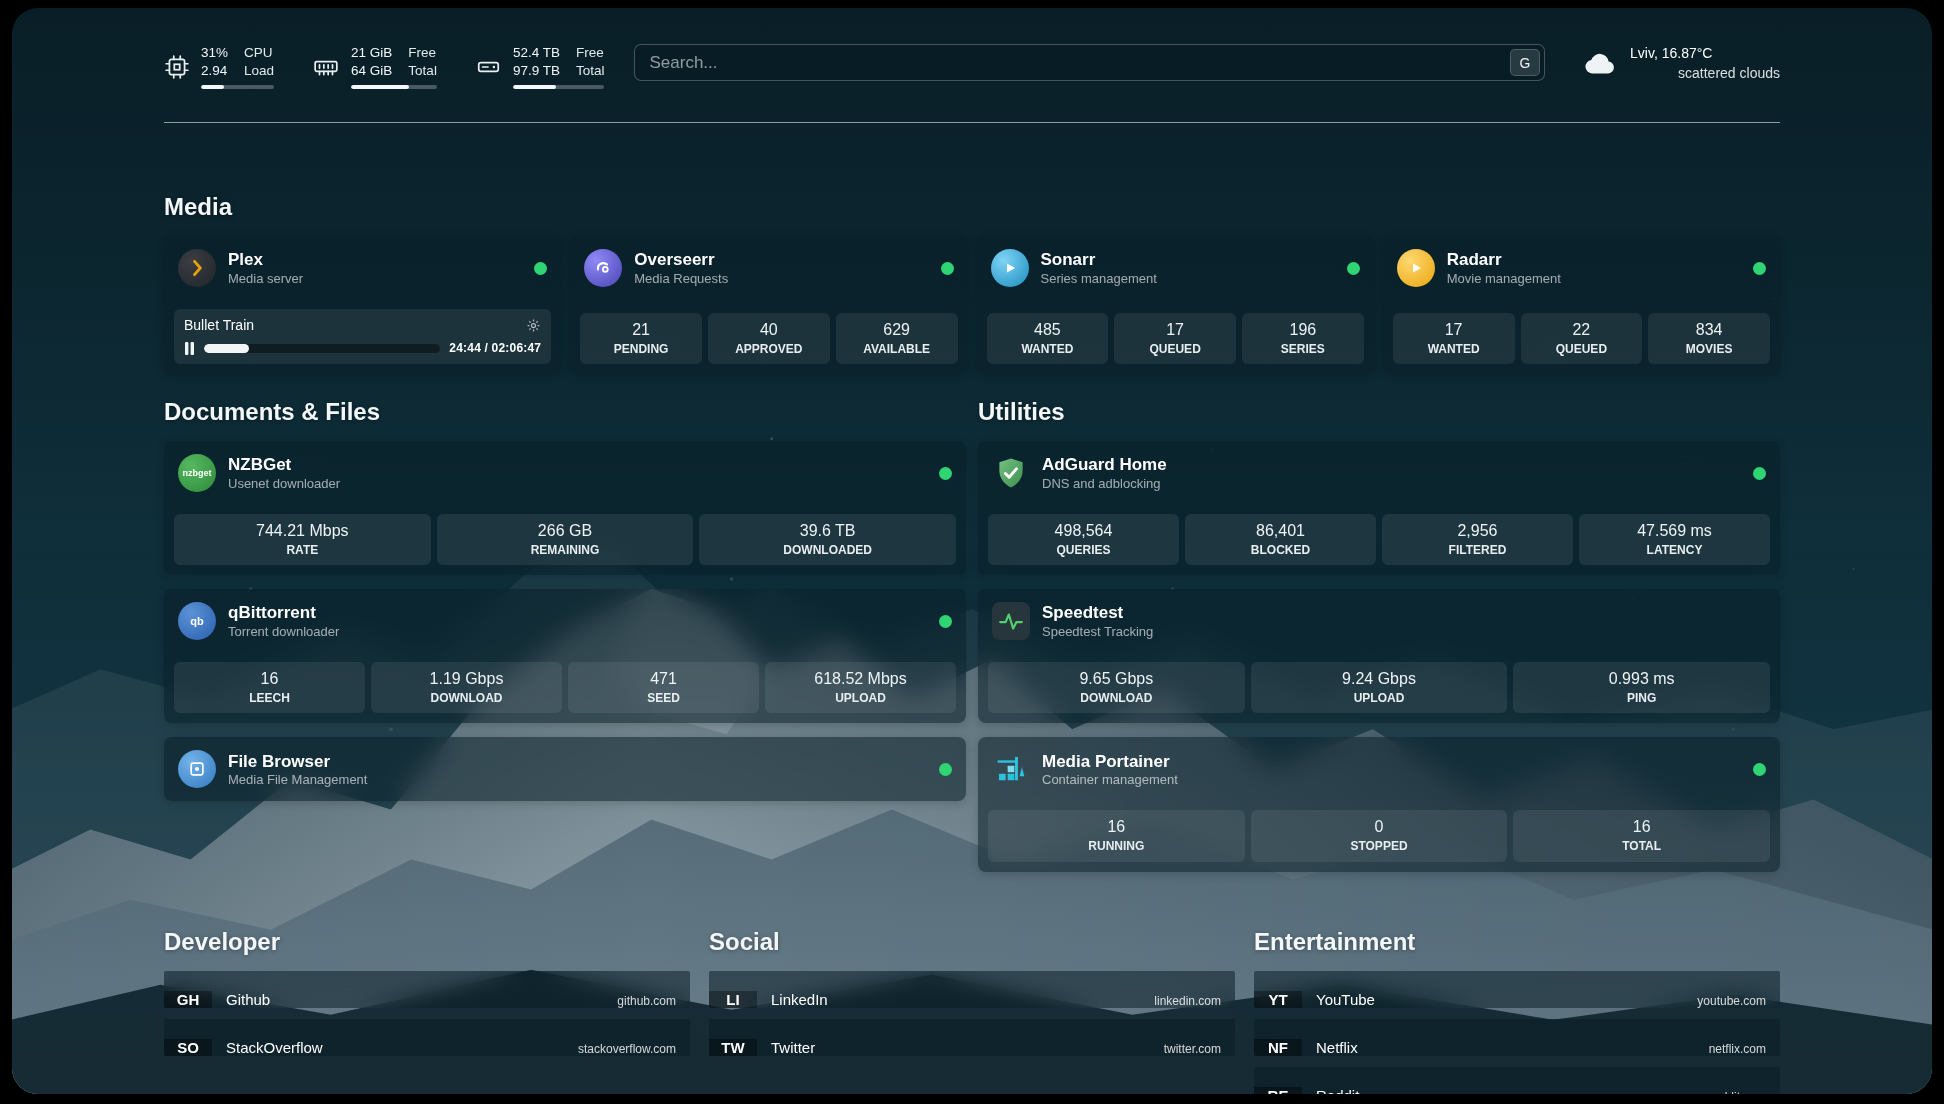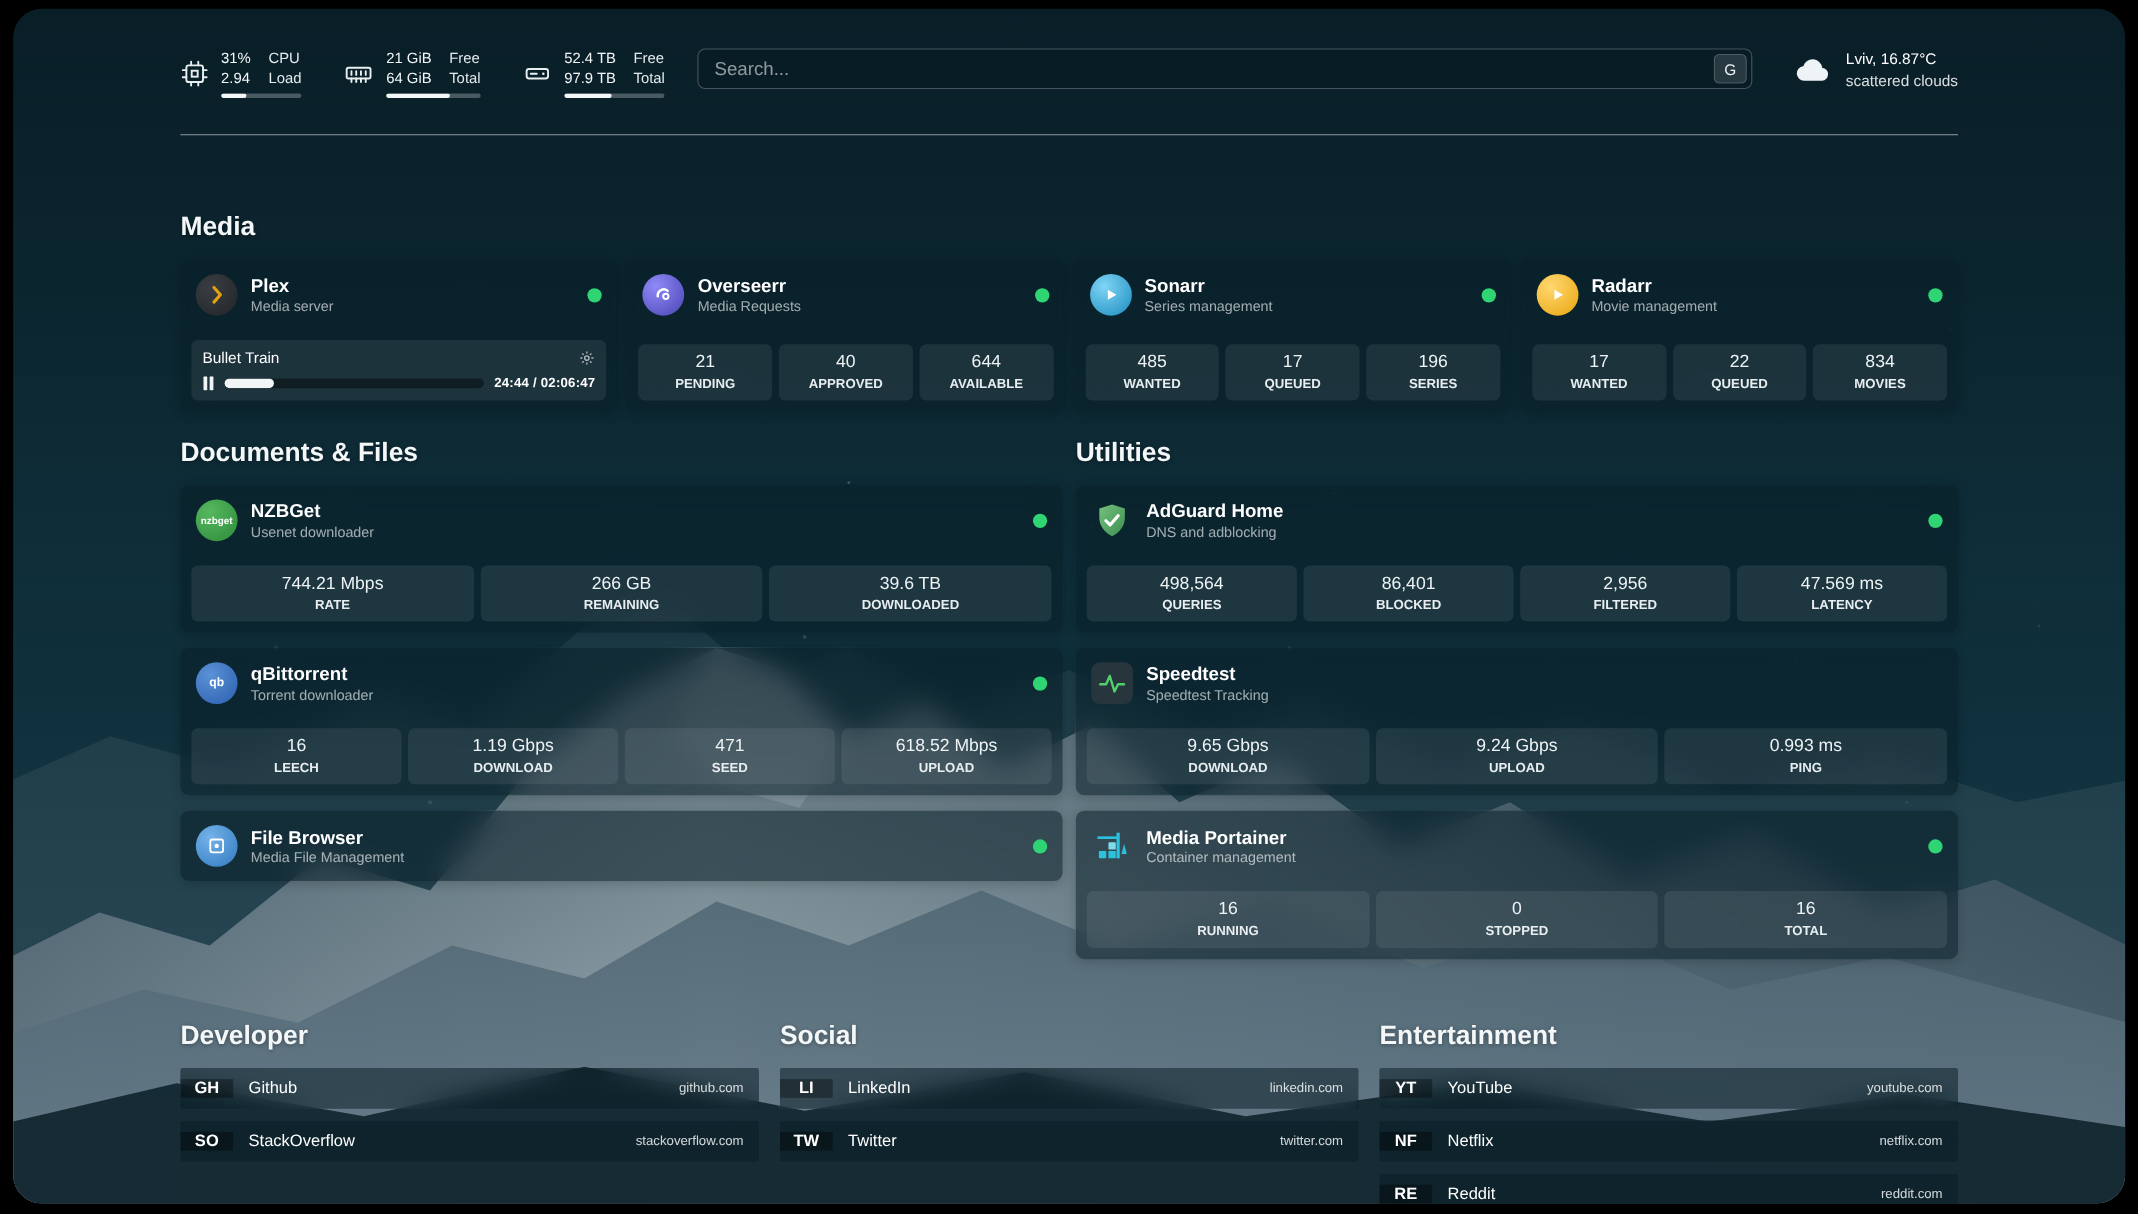--- a/index.html
+++ b/index.html
@@ -33,7 +33,7 @@
 
   .weather { display:flex; align-items:center; gap:11px; color:#fff; }
   .weather-text { display:flex; flex-direction:column; font-size:14px; line-height:1.4; }
-  .weather-text .cond { color:rgba(255,255,255,.85); }
+  .weather-text .cond { color:rgba(255,255,255,.85);margin-left:48px; }
 
   .divider { margin-top:22px; border-top:1.5px solid rgba(255,255,255,.55); }
 

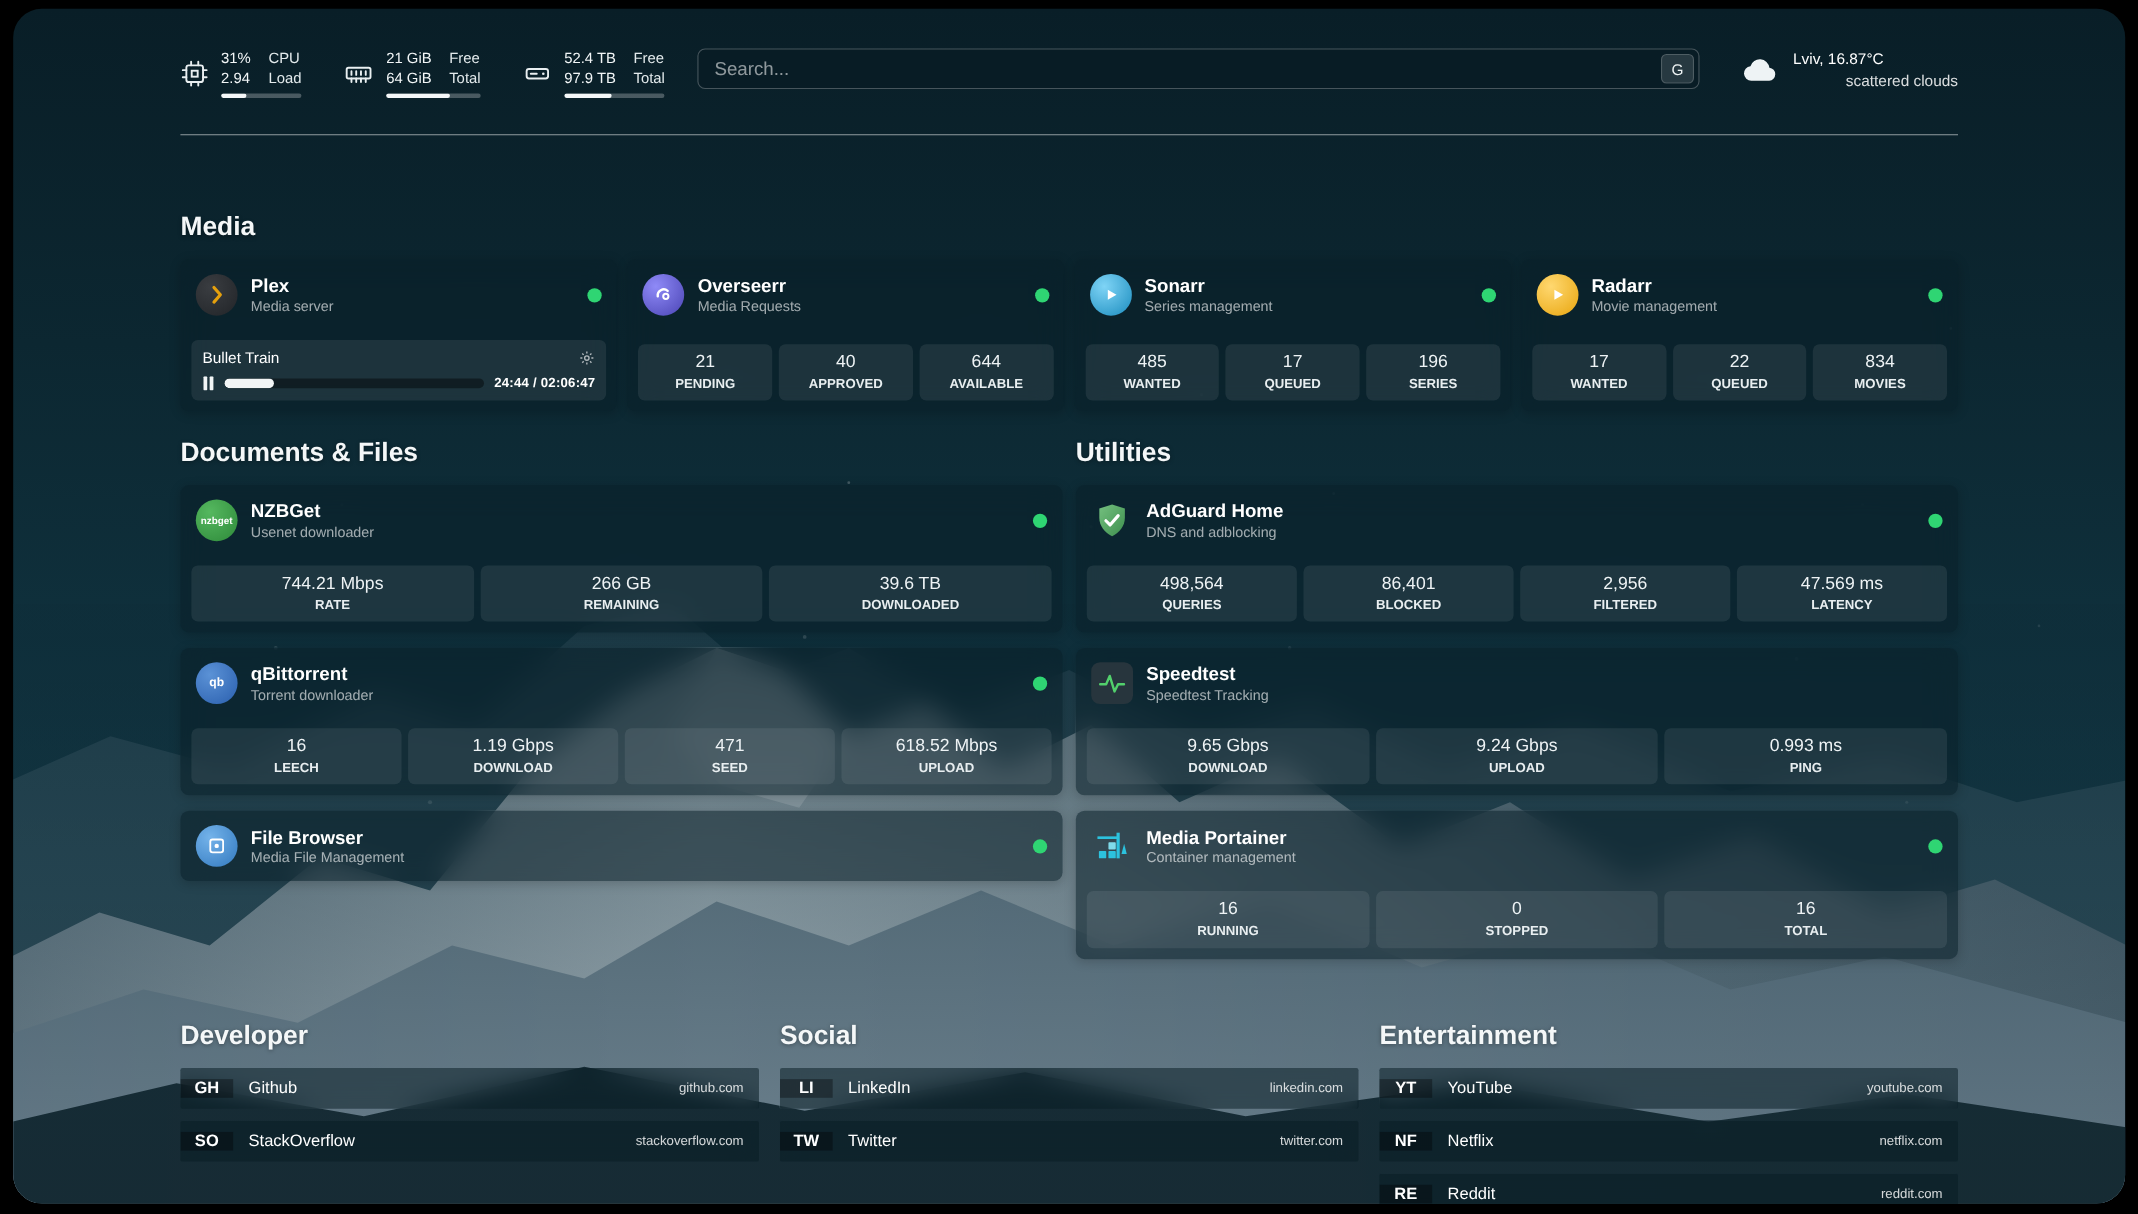--- a/index.html
+++ b/index.html
@@ -328,7 +328,7 @@
                 <span class="l">APPROVED</span>
               </div>
             <div class="stat">
-                <span class="v">644</span>
+                <span class="v">629</span>
                 <span class="l">AVAILABLE</span>
               </div>
           </div>

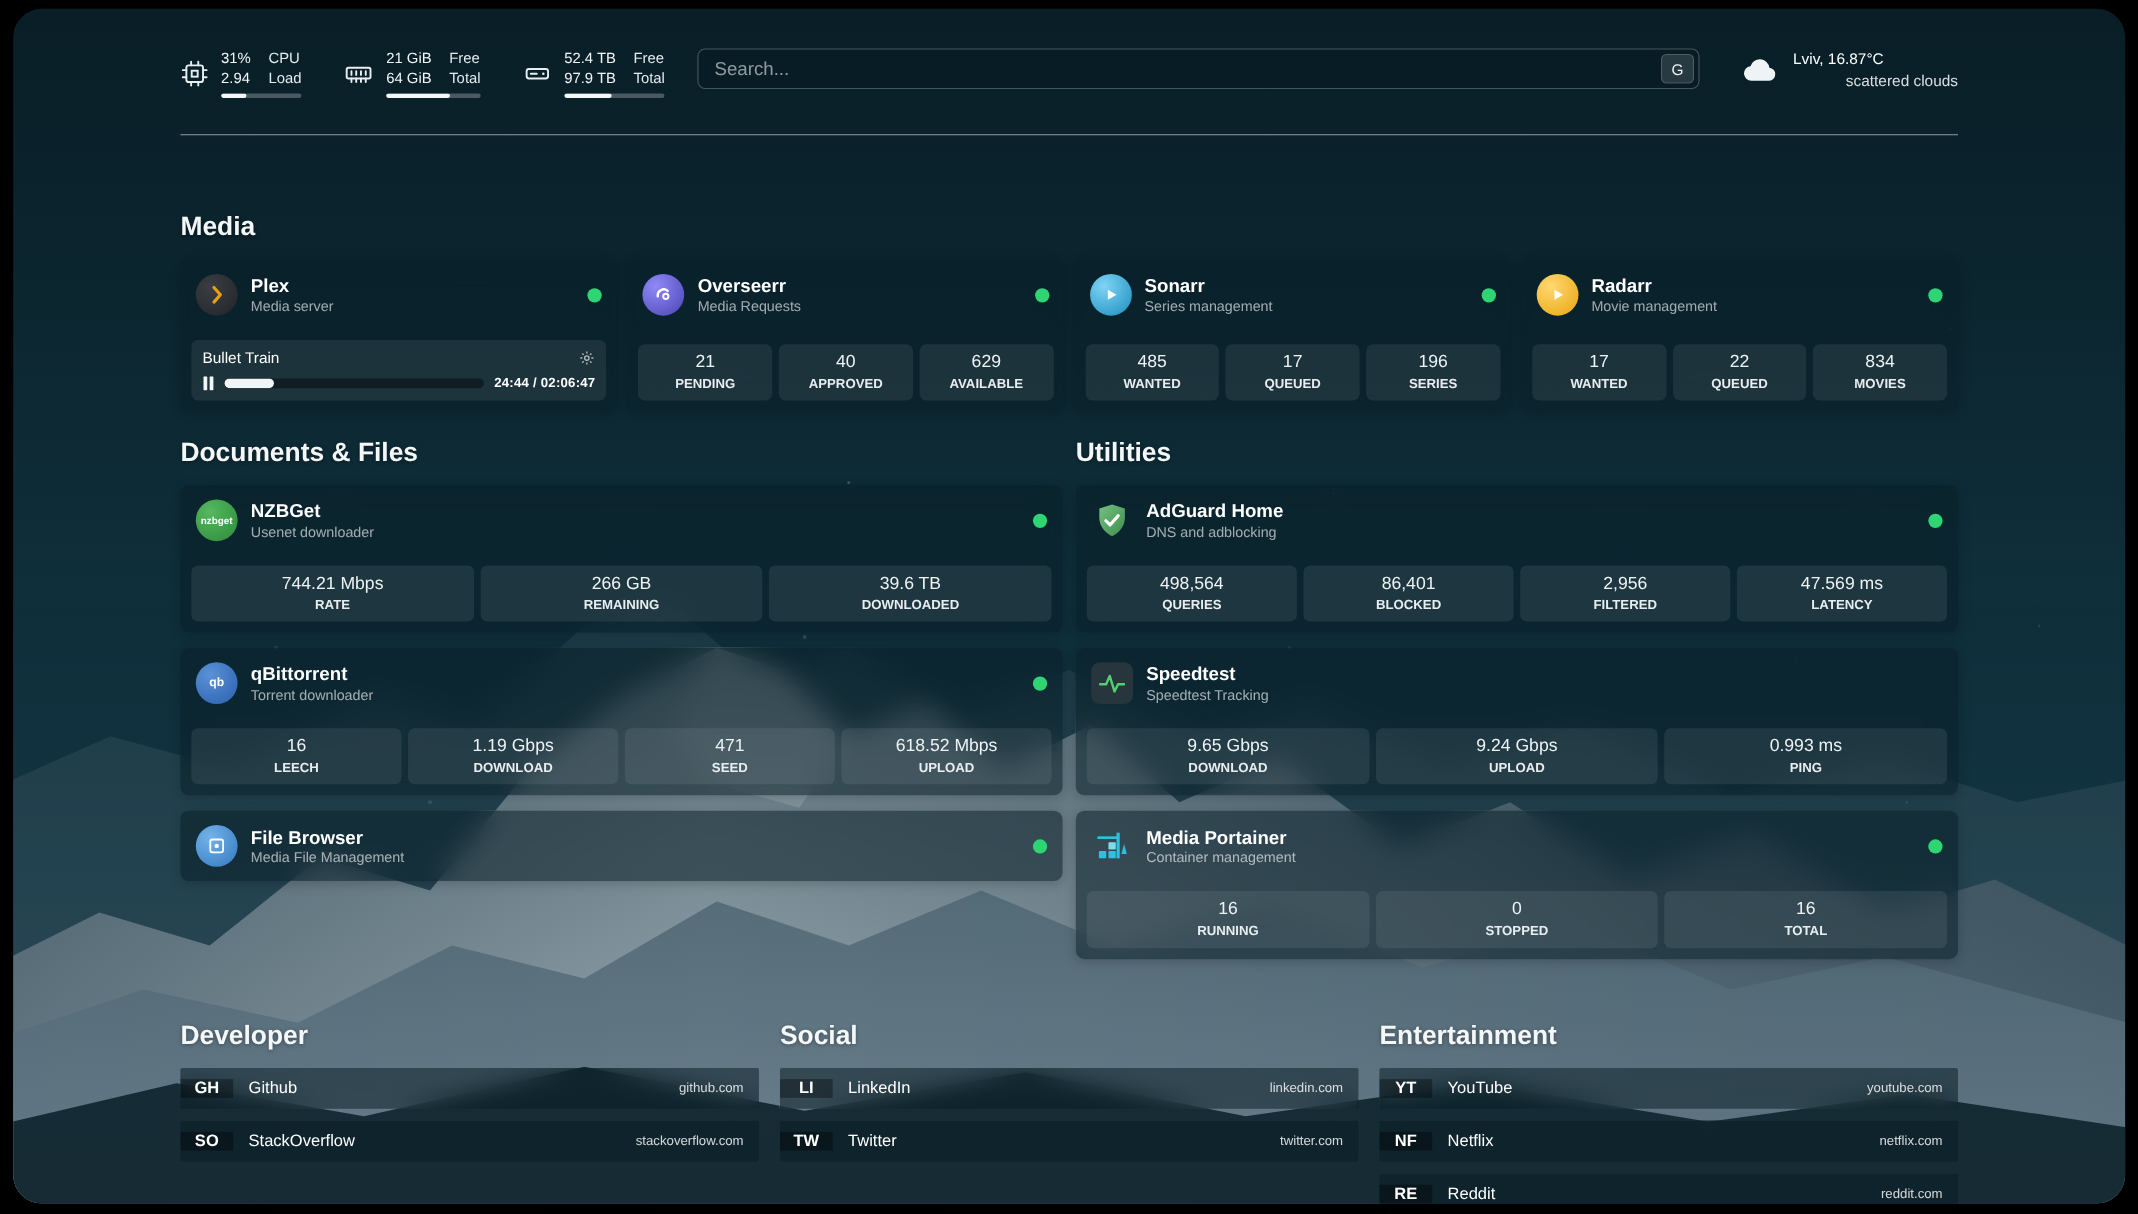--- a/index.html
+++ b/index.html
@@ -76,7 +76,7 @@
 
   
   .three-col { display:grid; grid-template-columns:1fr 1fr 1fr; gap:19px; margin-top:56px; }
-  .link-row { display:flex; align-items:center; height:37px; background:rgba(8,28,36,.52); border-radius:2px;
+  .link-row { display:flex; align-items:flex-end; height:37px; background:rgba(8,28,36,.52); border-radius:2px;
               overflow:hidden; margin-bottom:11px; cursor:pointer;
               -webkit-backdrop-filter:blur(10px); backdrop-filter:blur(10px); }
   .link-abbr { width:48px; flex:none; background:rgba(0,0,0,.34); display:flex; align-items:center; justify-content:center;

